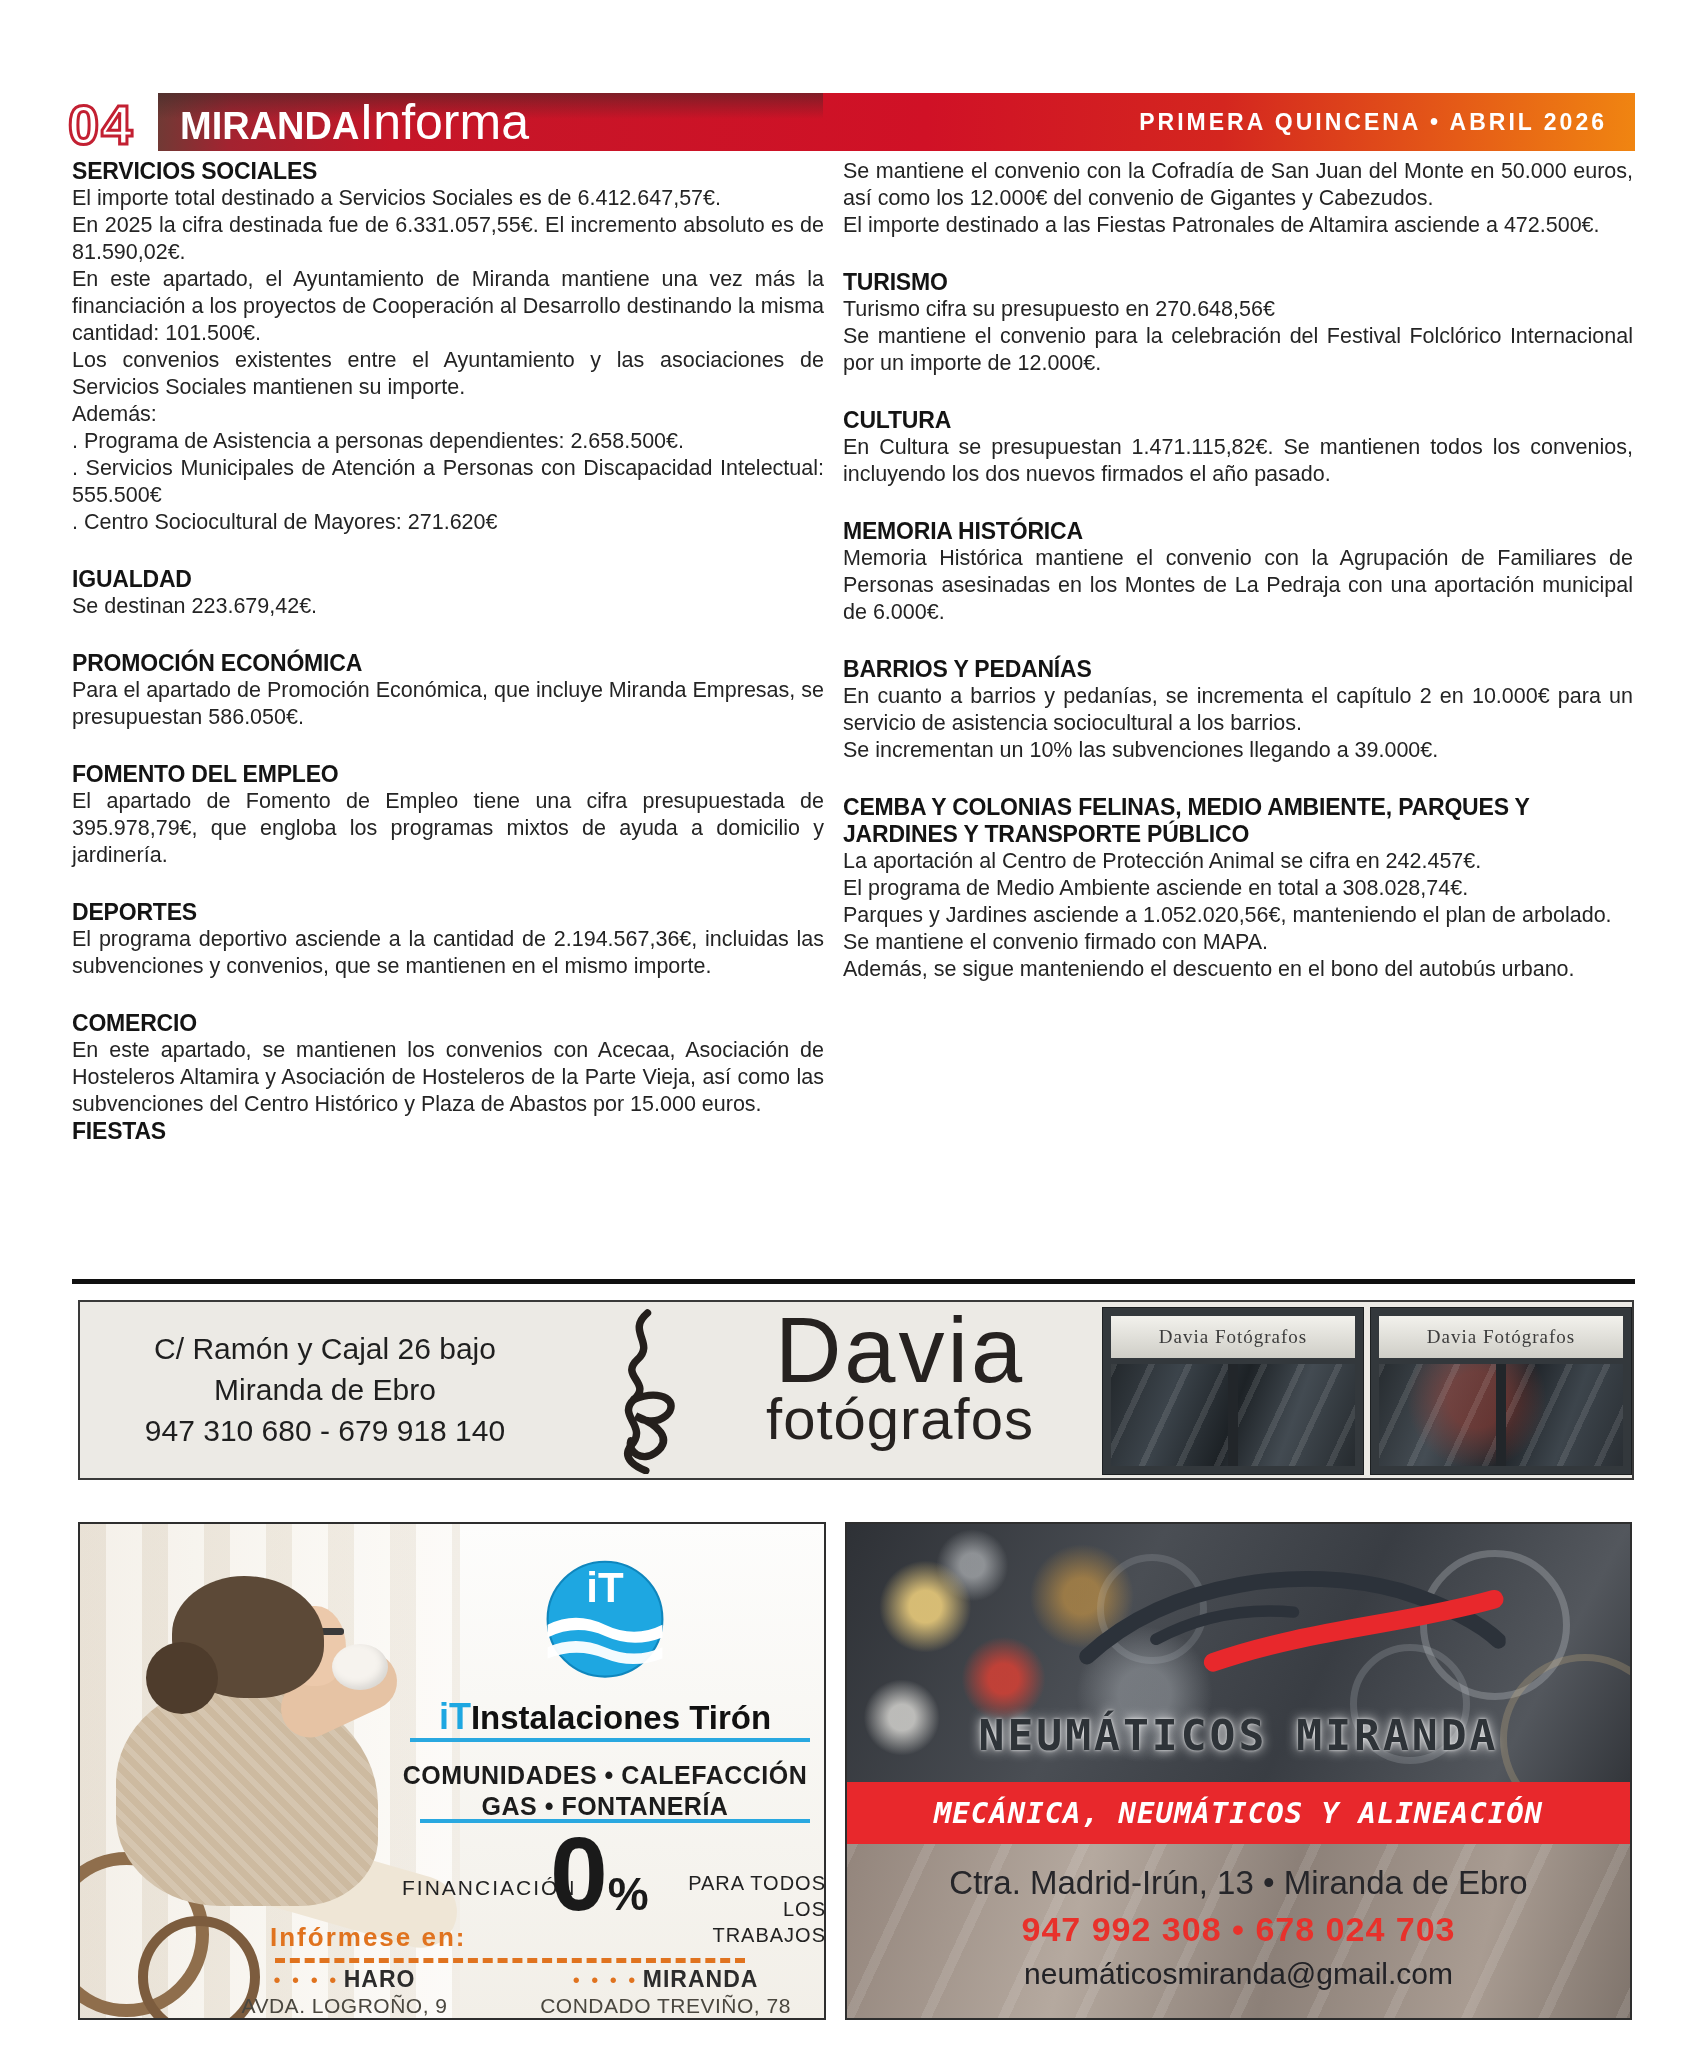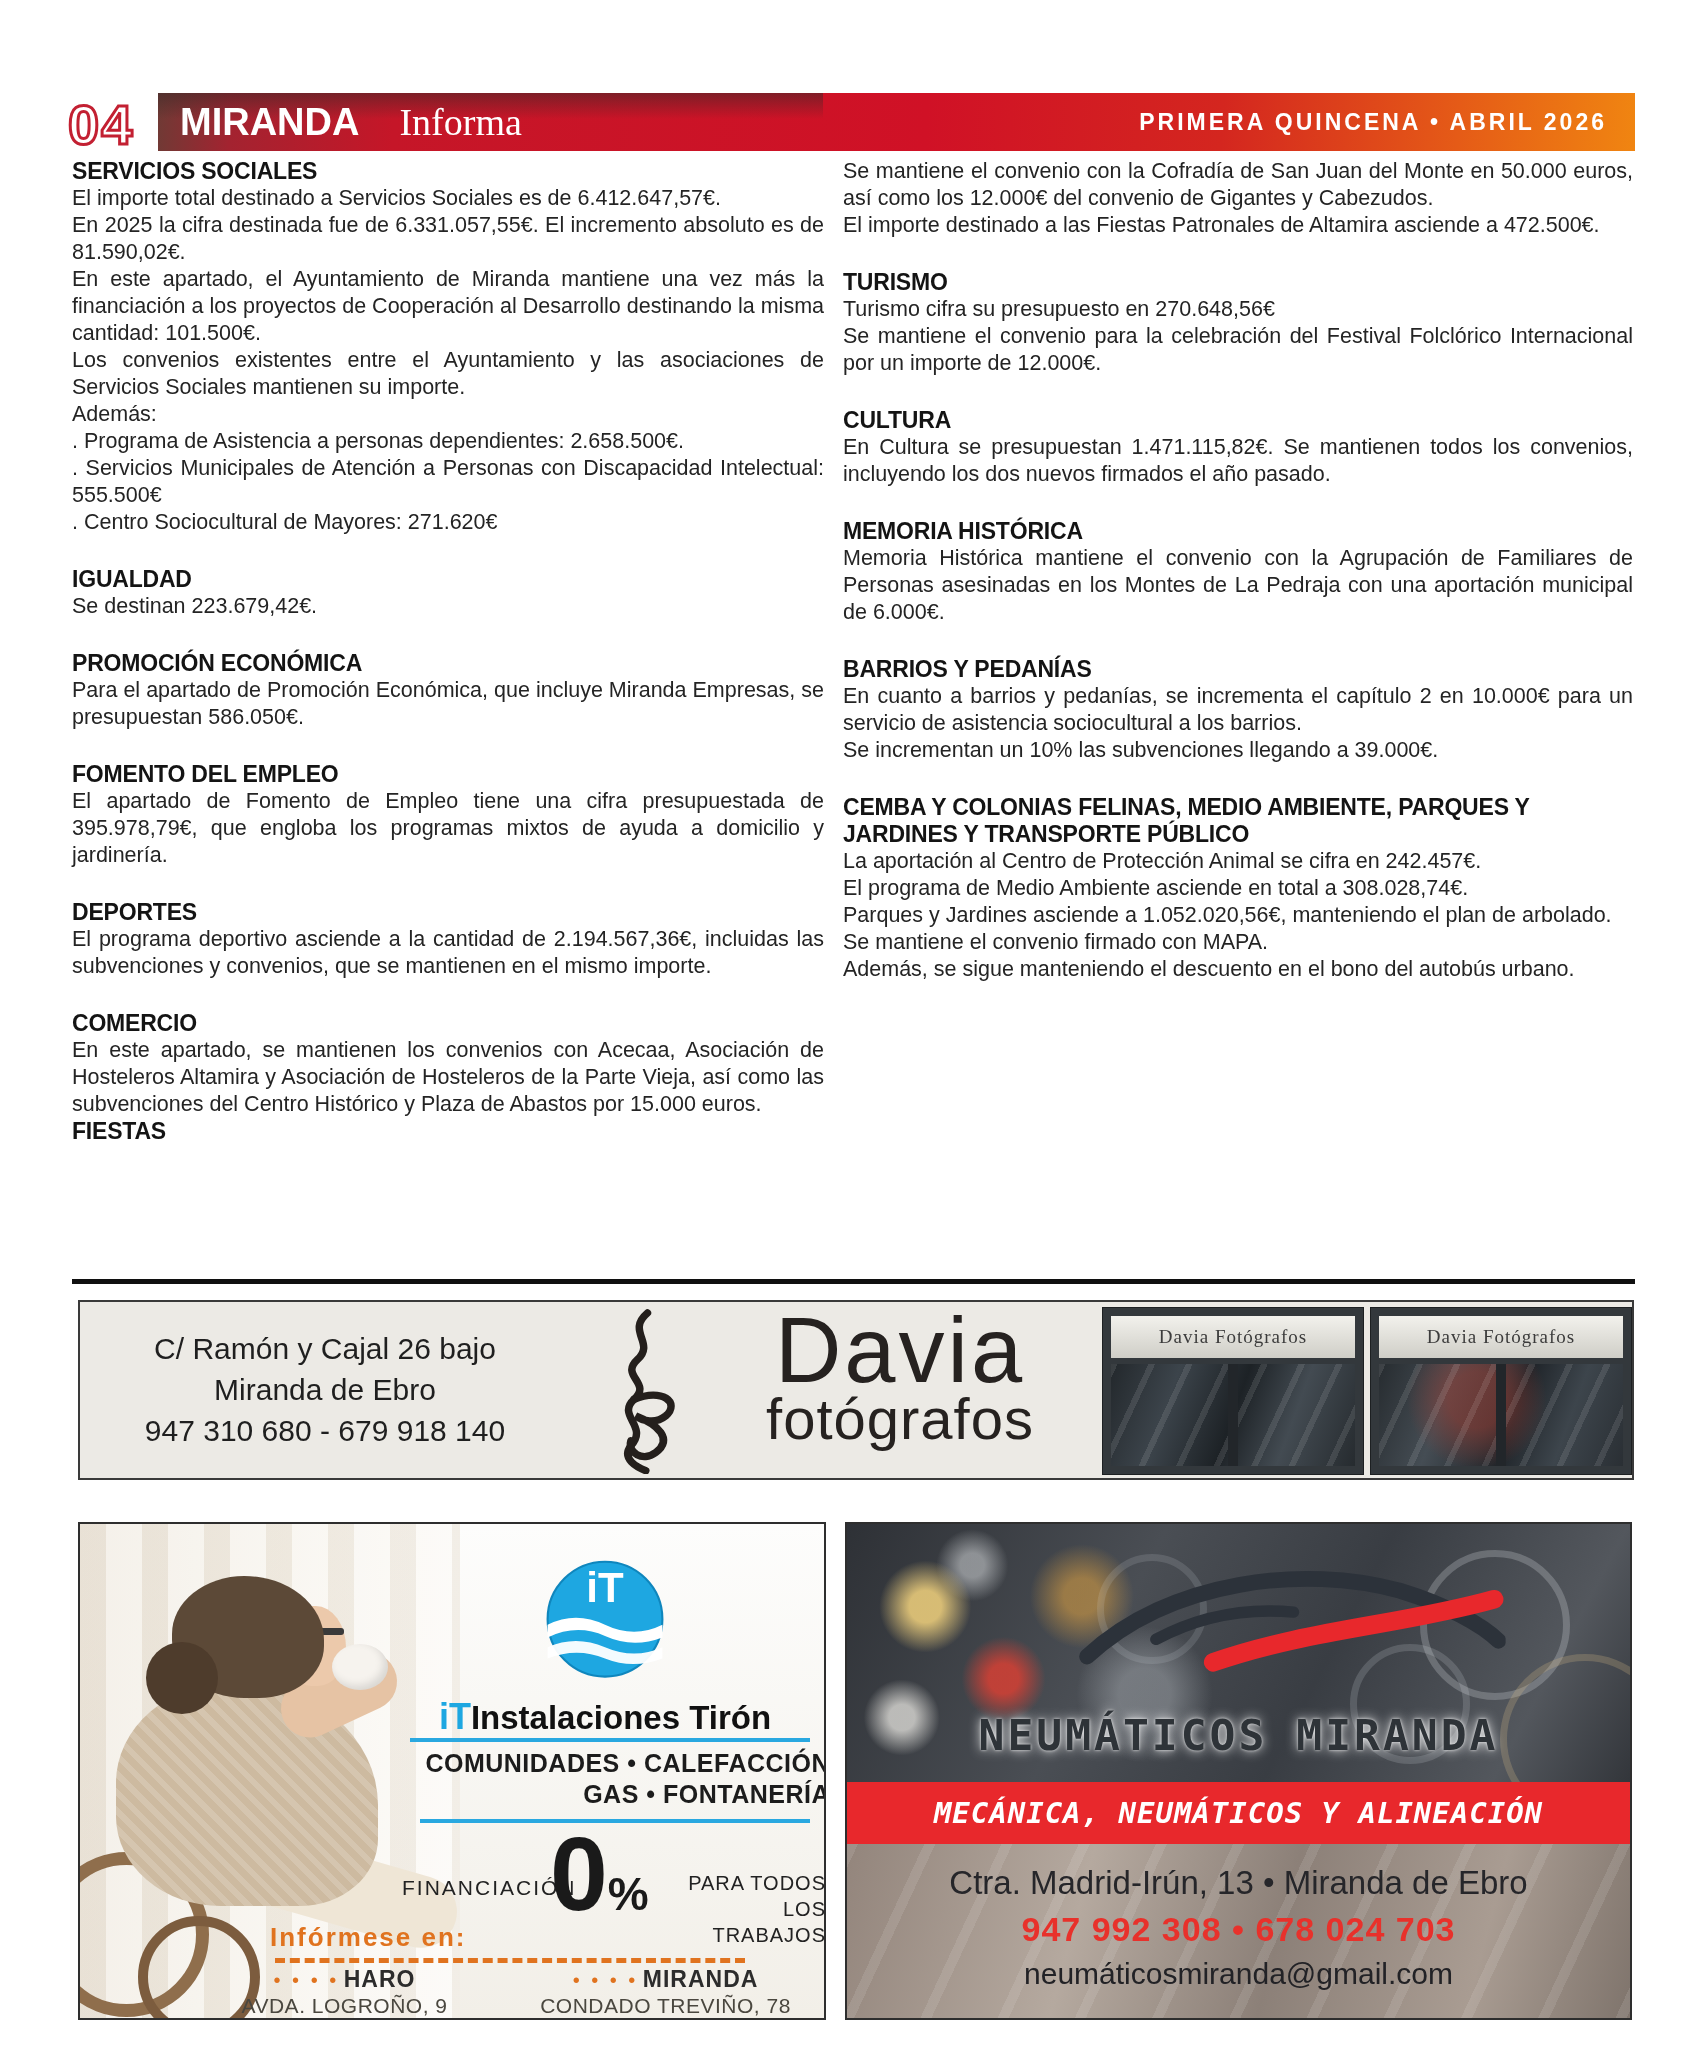--- a/index.html
+++ b/index.html
@@ -37,7 +37,7 @@
   }
   .brand { margin-left: 22px; color:#fff; white-space: nowrap; position:relative; }
   .brand .b1 { font-size: 38px; font-weight: 800; letter-spacing: 0px; }
-  .brand .b2 { font-family: Liberation Serif, serif; font-size: 38px; font-weight: 400; margin-left: 40px; }
+  .brand .b2 { font-family: Liberation Sans, sans-serif; font-size: 50px; font-weight: 400; }
   .issue {
     margin-right: 28px; color: #ffffff; font-size: 23px; font-weight: 700;
     letter-spacing: 3px; white-space: nowrap; position:relative;

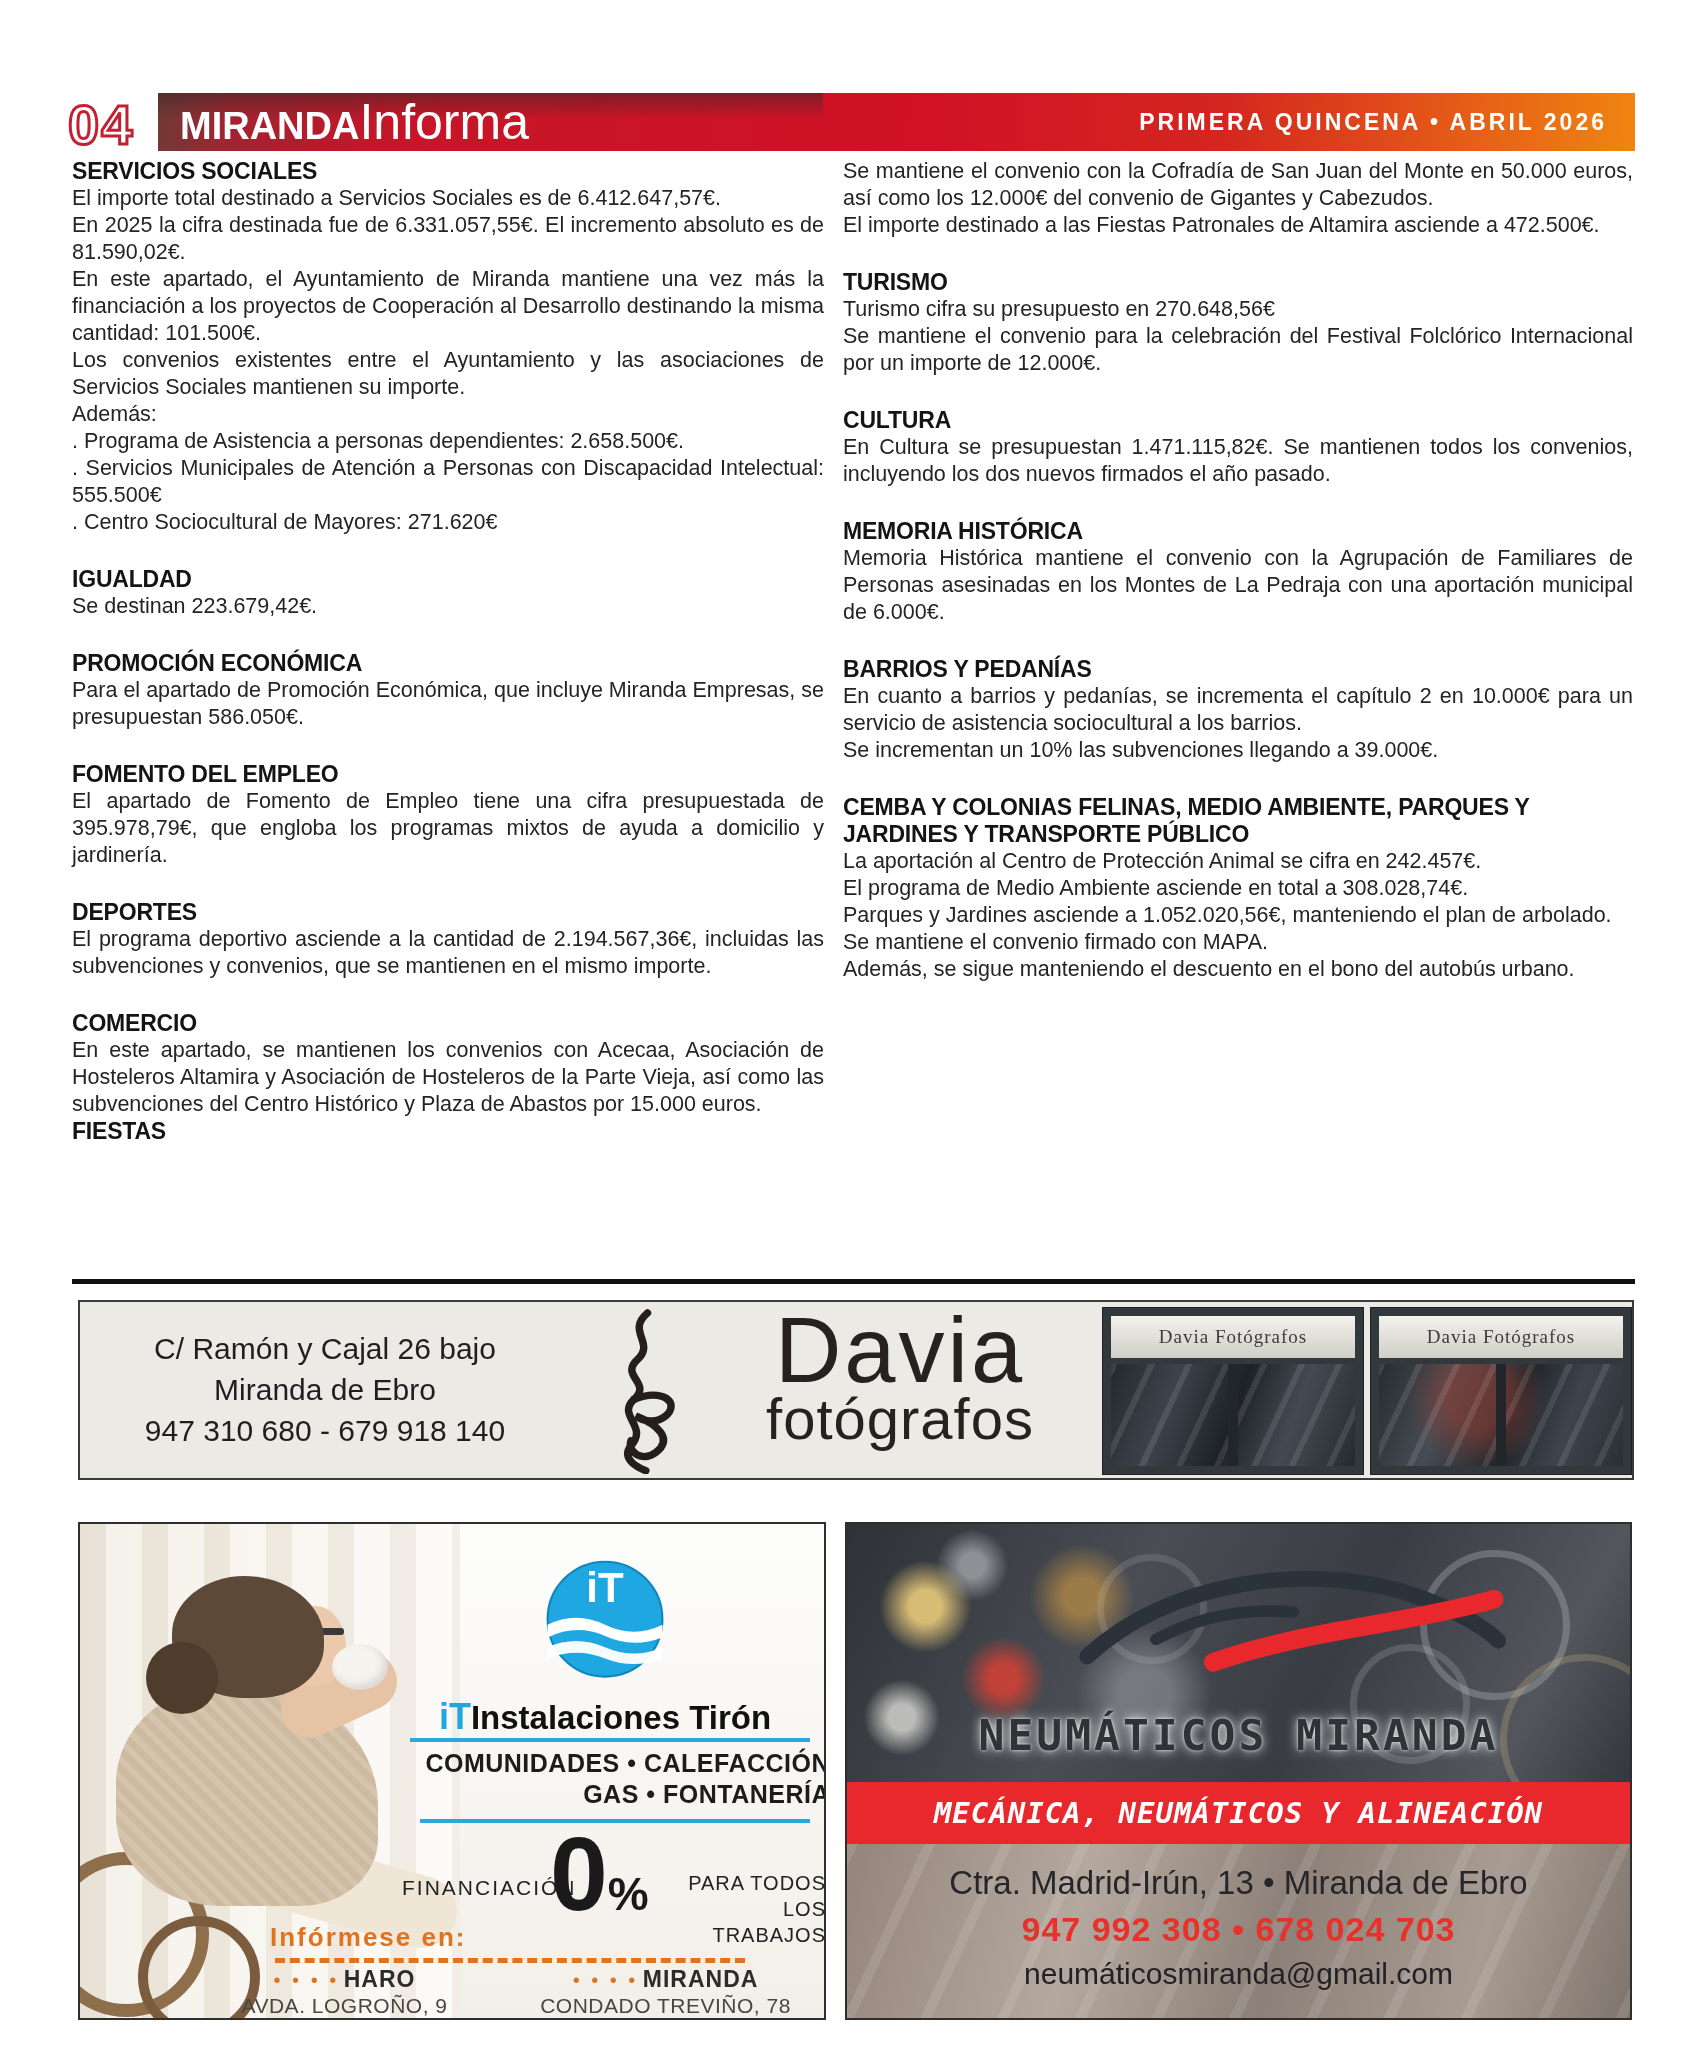--- a/index.html
+++ b/index.html
@@ -143,8 +143,8 @@
   .t-brandline .txt { color: #111; font-weight: 800; font-size: 33px; letter-spacing: 0px; }
   .t-rule1 { position: absolute; left: 330px; top: 214px; width: 400px; height: 4px; background: #29a8e0; }
   .t-services {
-    position: absolute; left: 300px; top: 224px; width: 450px;
-    text-align: right; font-weight: 700; color: #1c1c1c;
+    position: absolute; left: 300px; top: 236px; width: 450px;
+    text-align: center; font-weight: 700; color: #1c1c1c;
     font-size: 25px; line-height: 31px; letter-spacing: .5px;
   }
   .t-rule2 { position: absolute; left: 340px; top: 295px; width: 390px; height: 4px; background: #29a8e0; }

